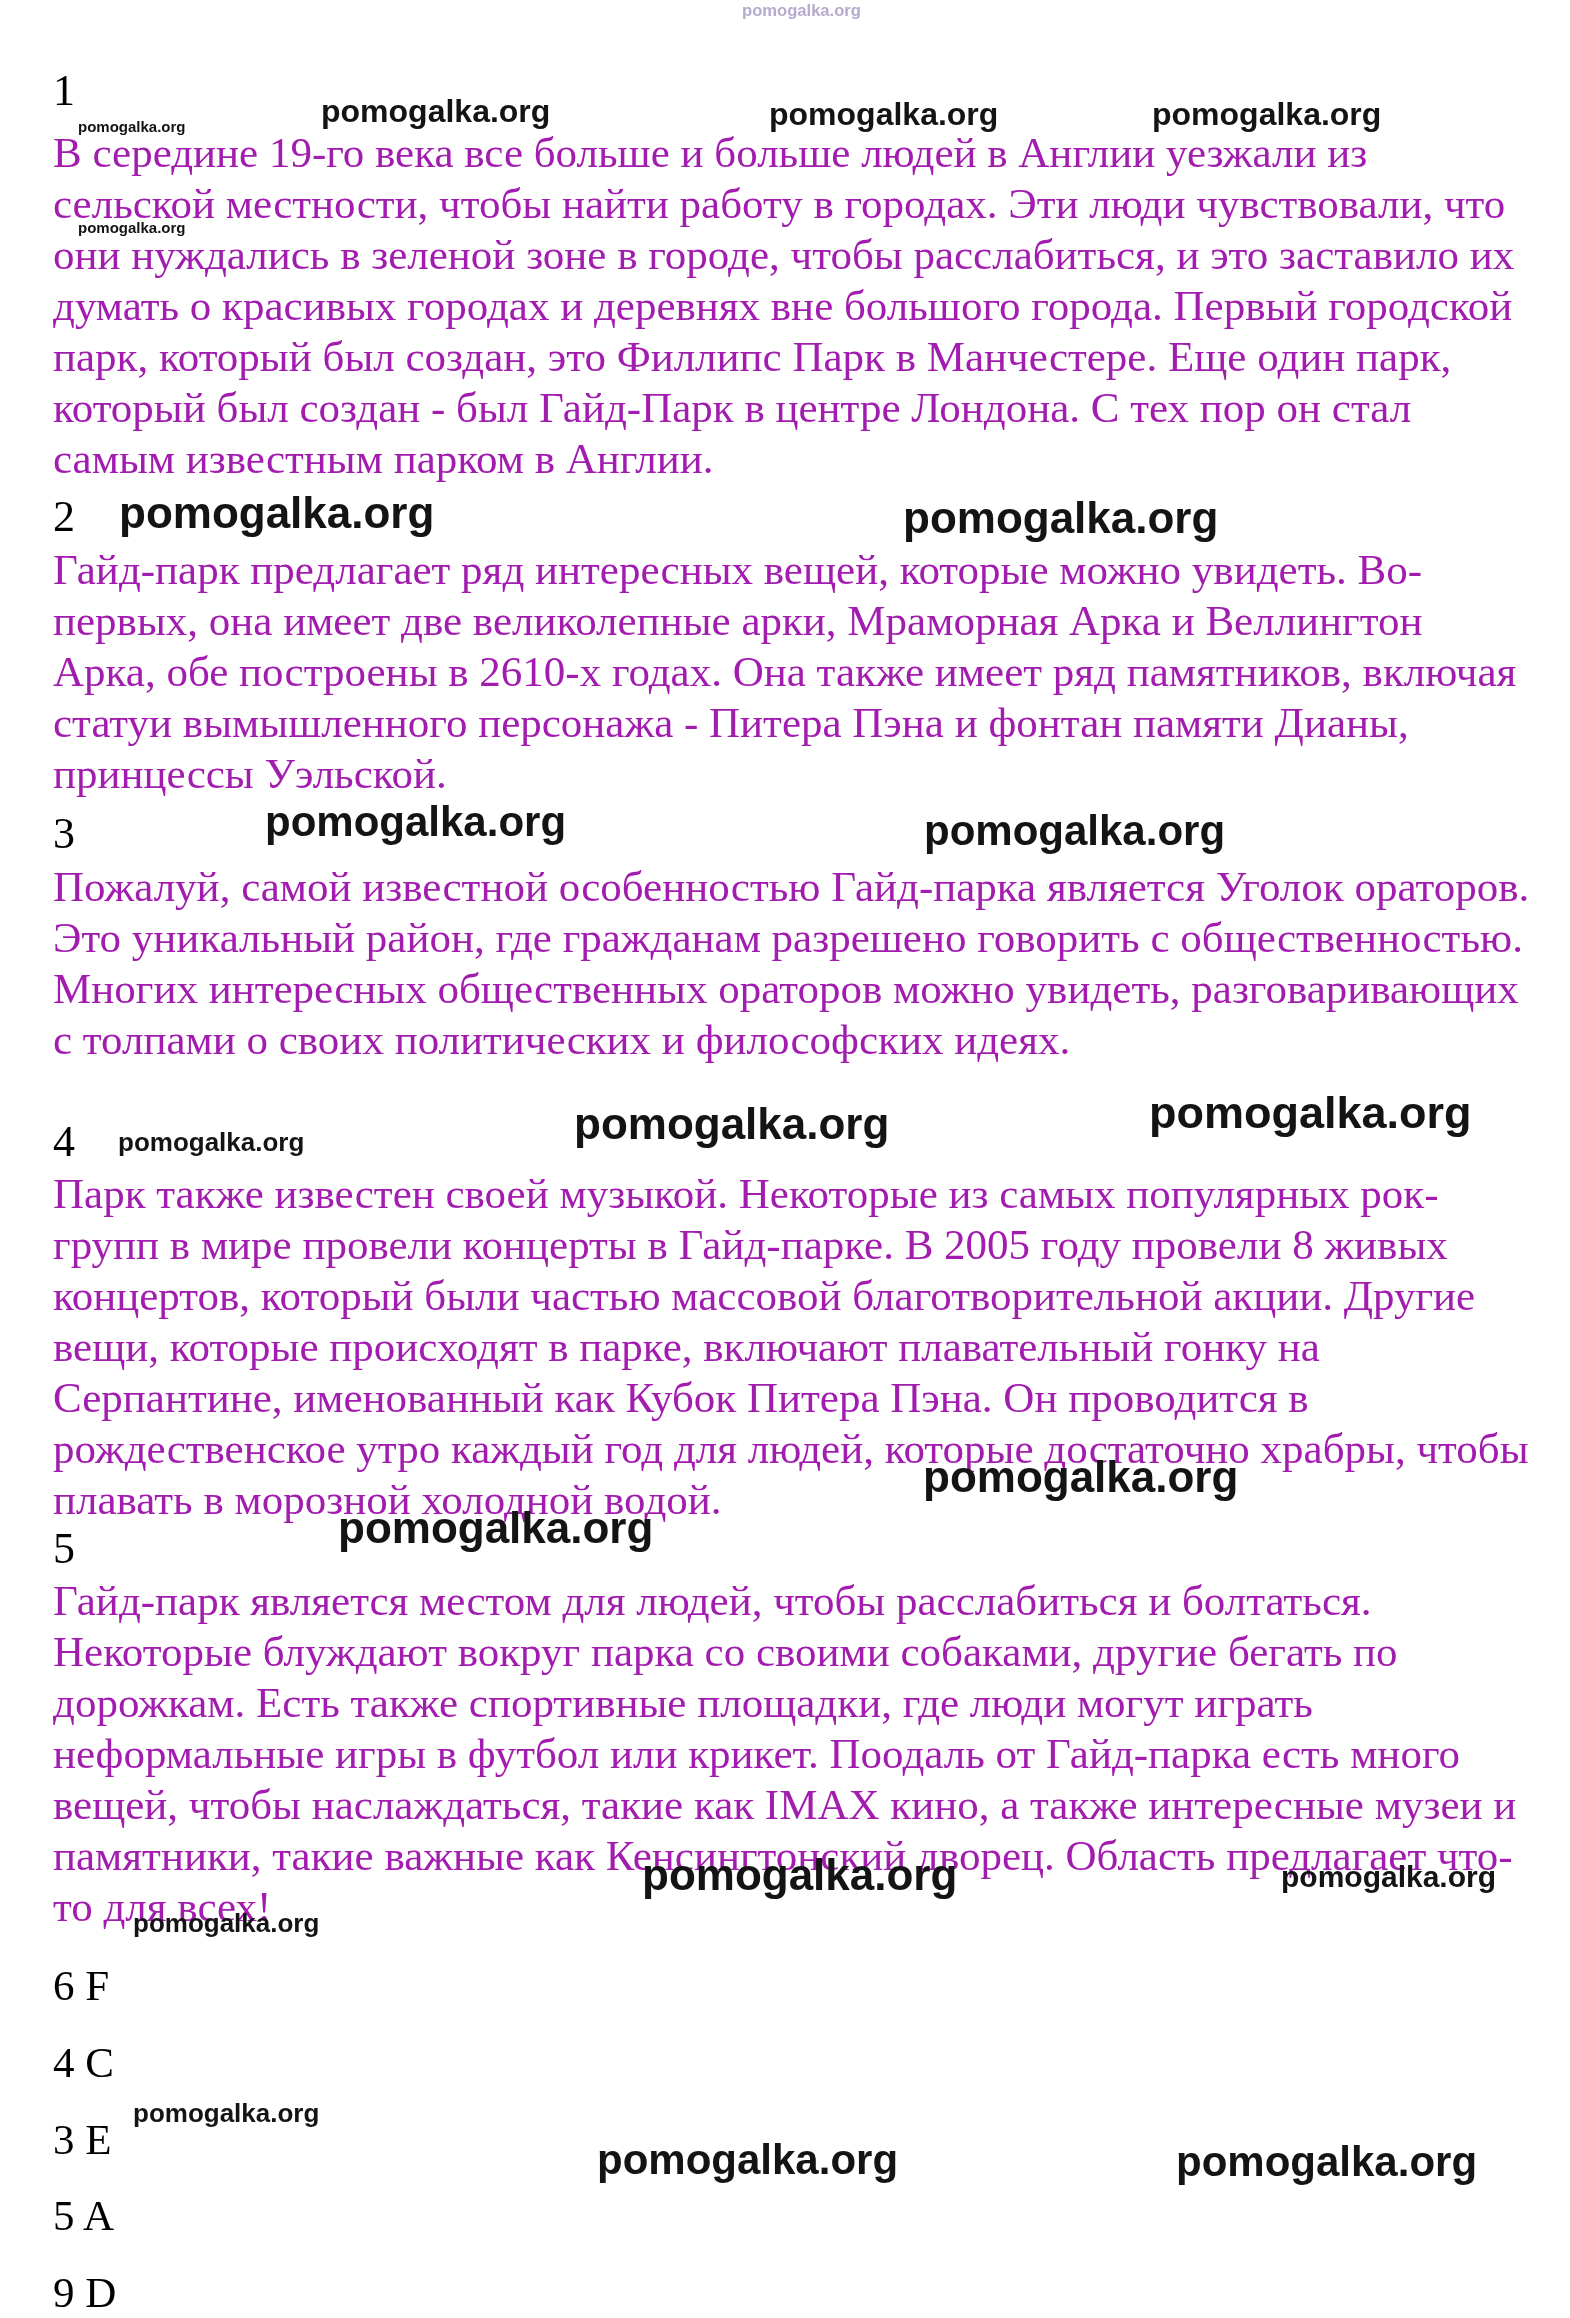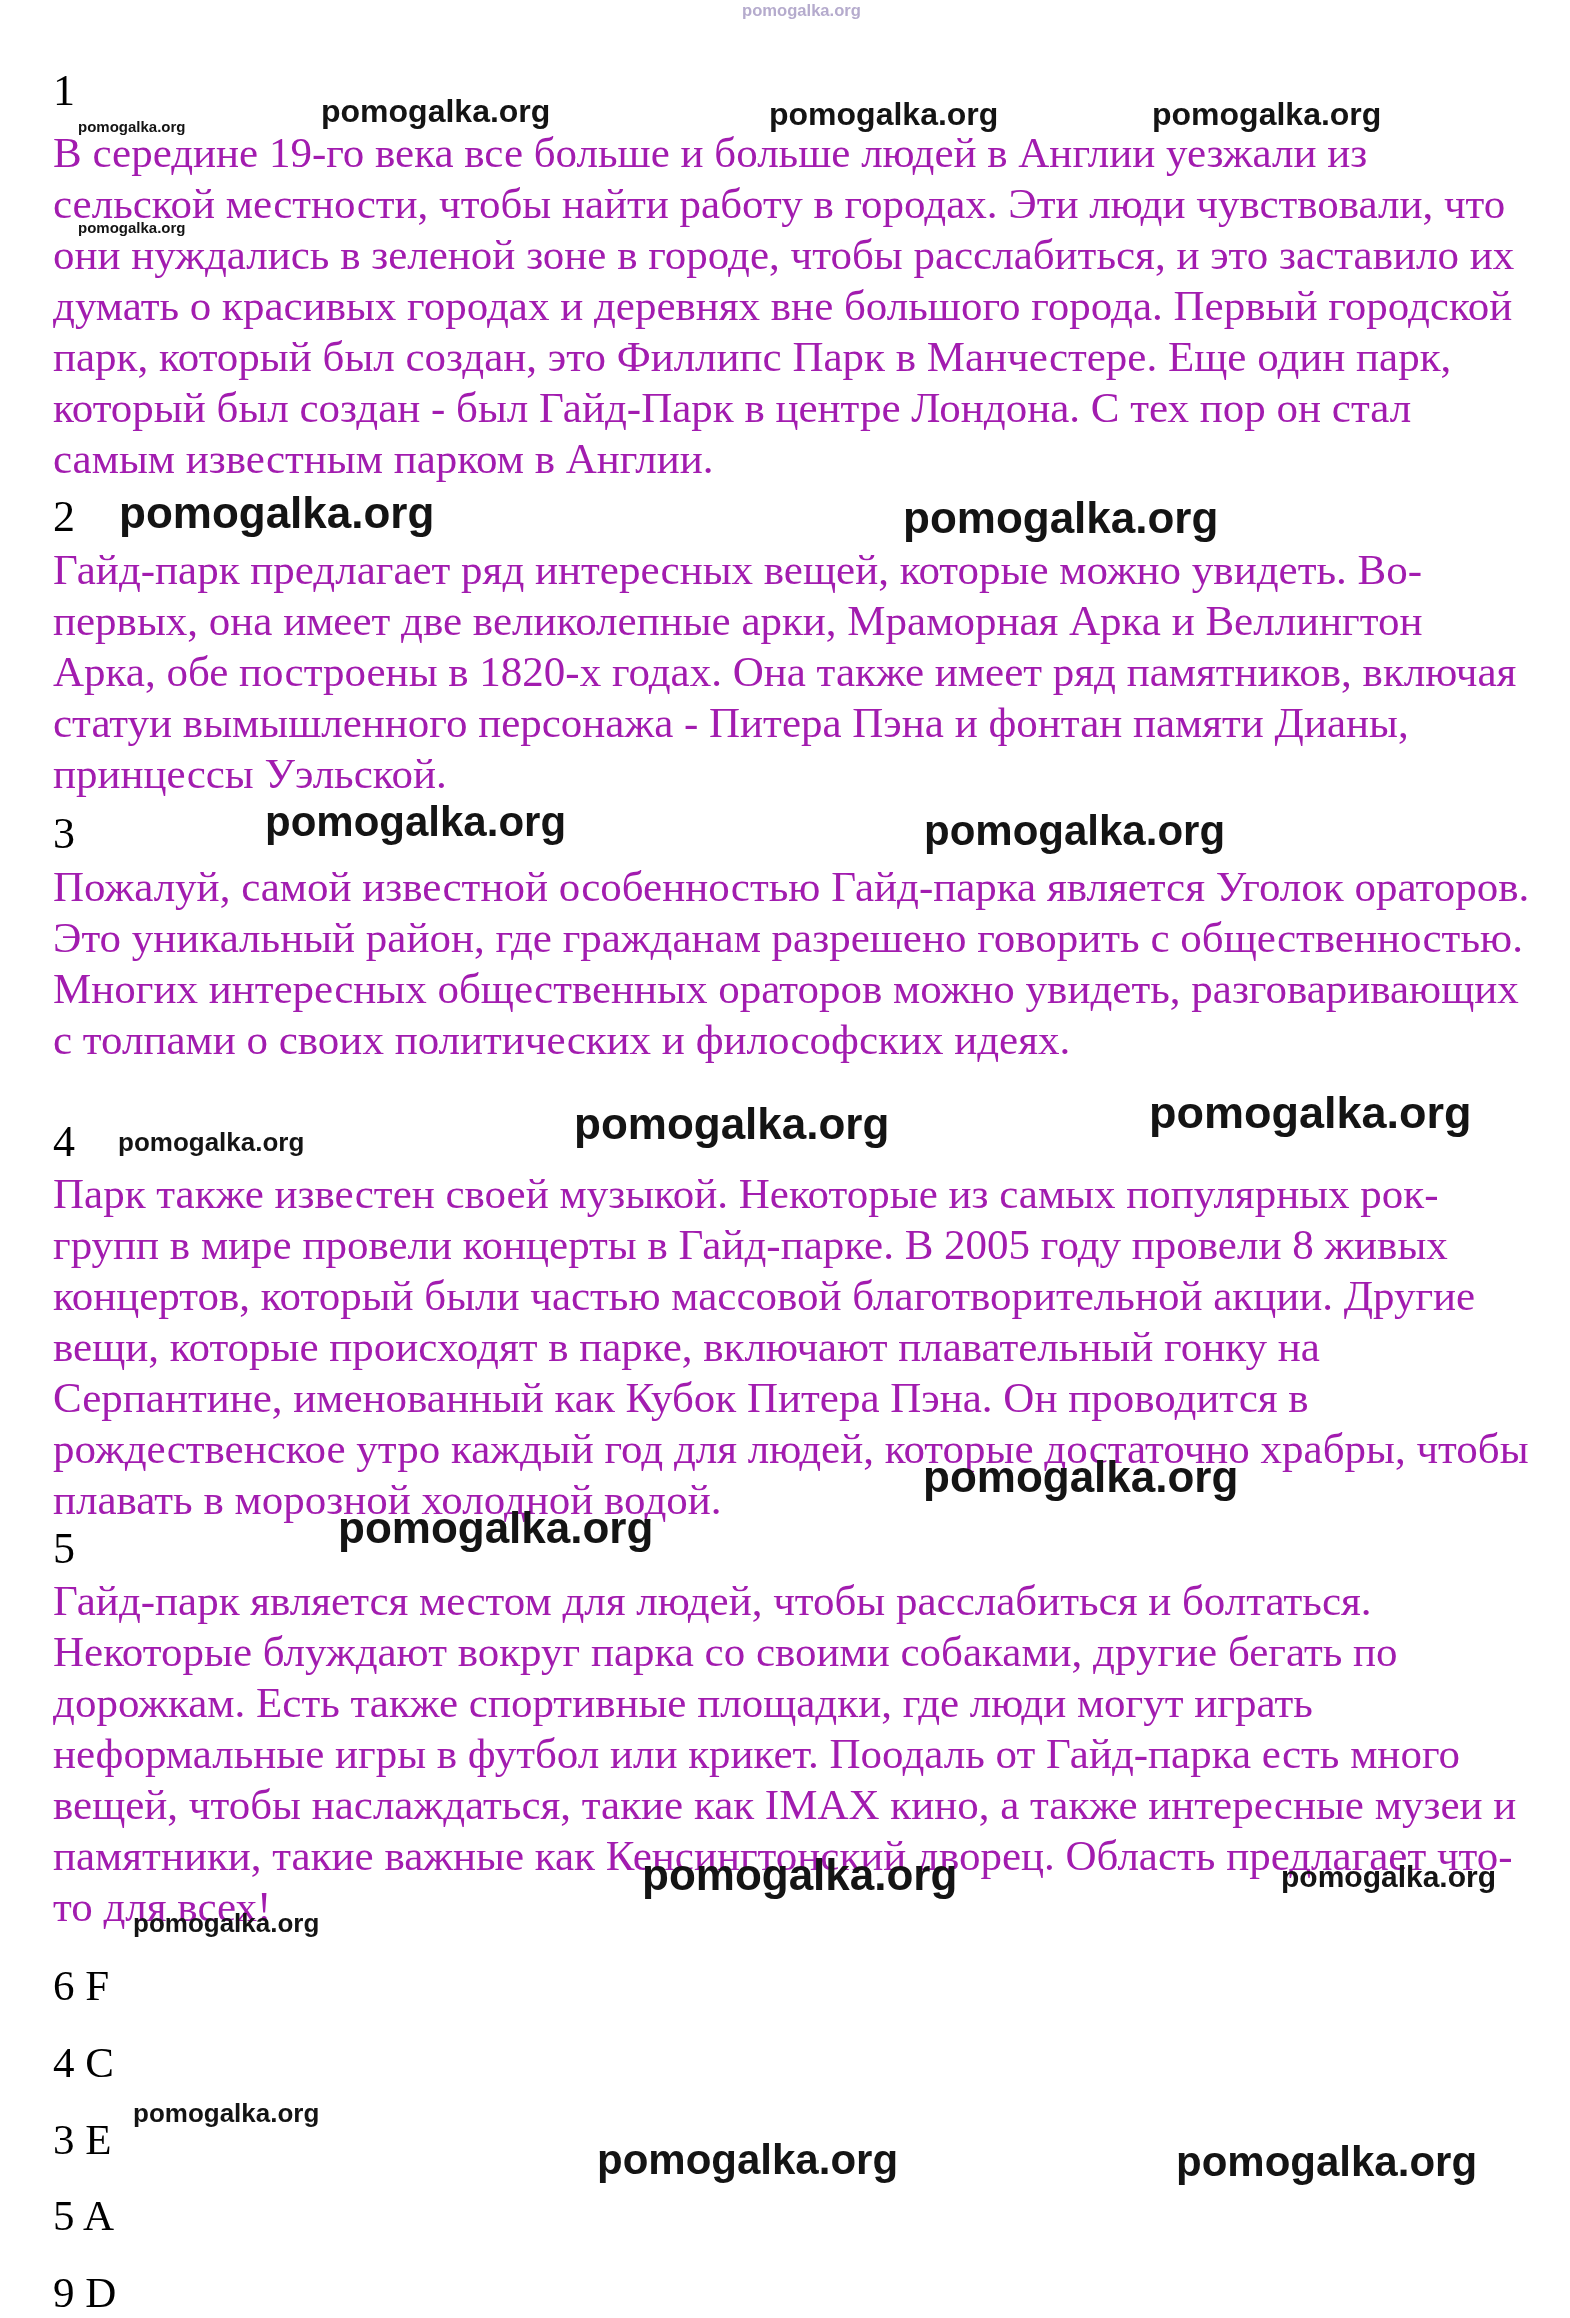--- a/index.html
+++ b/index.html
@@ -61,7 +61,7 @@
   <div class="pnum" style="top:1523px">5</div>
 
   <div class="ptext" style="top:127px">В середине 19-го века все больше и больше людей в Англии уезжали из сельской местности, чтобы найти работу в городах. Эти люди чувствовали, что они нуждались в зеленой зоне в городе, чтобы расслабиться, и это заставило их думать о красивых городах и деревнях вне большого города. Первый городской парк, который был создан, это Филлипс Парк в Манчестере. Еще один парк, который был создан - был Гайд-Парк в центре Лондона. С тех пор он стал самым известным парком в Англии.</div>
-  <div class="ptext" style="top:544px">Гайд-парк предлагает ряд интересных вещей, которые можно увидеть. Во-первых, она имеет две великолепные арки, Мраморная Арка и Веллингтон Арка, обе построены в 1820-х годах. Она также имеет ряд памятников, включая статуи вымышленного персонажа - Питера Пэна и фонтан памяти Дианы, принцессы Уэльской.</div>
+  <div class="ptext" style="top:544px">Гайд-парк предлагает ряд интересных вещей, которые можно увидеть. Во-первых, она имеет две великолепные арки, Мраморная Арка и Веллингтон Арка, обе построены в 2610-х годах. Она также имеет ряд памятников, включая статуи вымышленного персонажа - Питера Пэна и фонтан памяти Дианы, принцессы Уэльской.</div>
   <div class="ptext" style="top:861px">Пожалуй, самой известной особенностью Гайд-парка является Уголок ораторов. Это уникальный район, где гражданам разрешено говорить с общественностью. Многих интересных общественных ораторов можно увидеть, разговаривающих с толпами о своих политических и философских идеях.</div>
   <div class="ptext" style="top:1168px">Парк также известен своей музыкой. Некоторые из самых популярных рок-групп в мире провели концерты в Гайд-парке. В 2005 году провели 8 живых концертов, который были частью массовой благотворительной акции. Другие вещи, которые происходят в парке, включают плавательный гонку на Серпантине, именованный как Кубок Питера Пэна. Он проводится в рождественское утро каждый год для людей, которые достаточно храбры, чтобы плавать в морозной холодной водой.</div>
   <div class="ptext" style="top:1575px">Гайд-парк является местом для людей, чтобы расслабиться и болтаться. Некоторые блуждают вокруг парка со своими собаками, другие бегать по дорожкам. Есть также спортивные площадки, где люди могут играть неформальные игры в футбол или крикет. Поодаль от Гайд-парка есть много вещей, чтобы наслаждаться, такие как IMAX кино, а также интересные музеи и памятники, такие важные как Кенсингтонский дворец. Область предлагает что-то для всех!</div>

